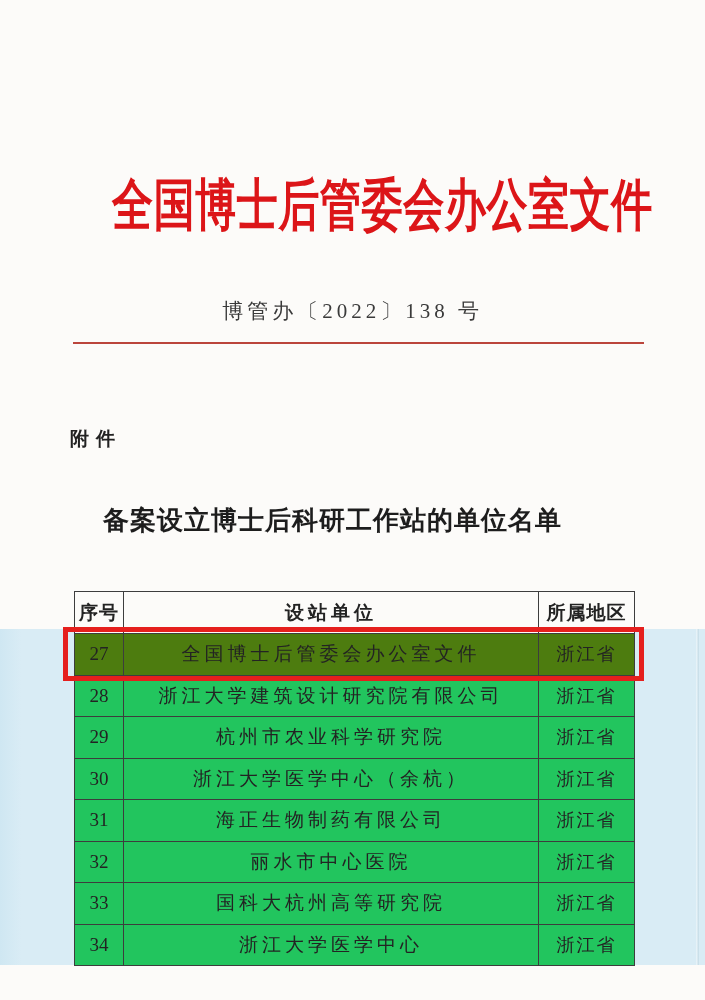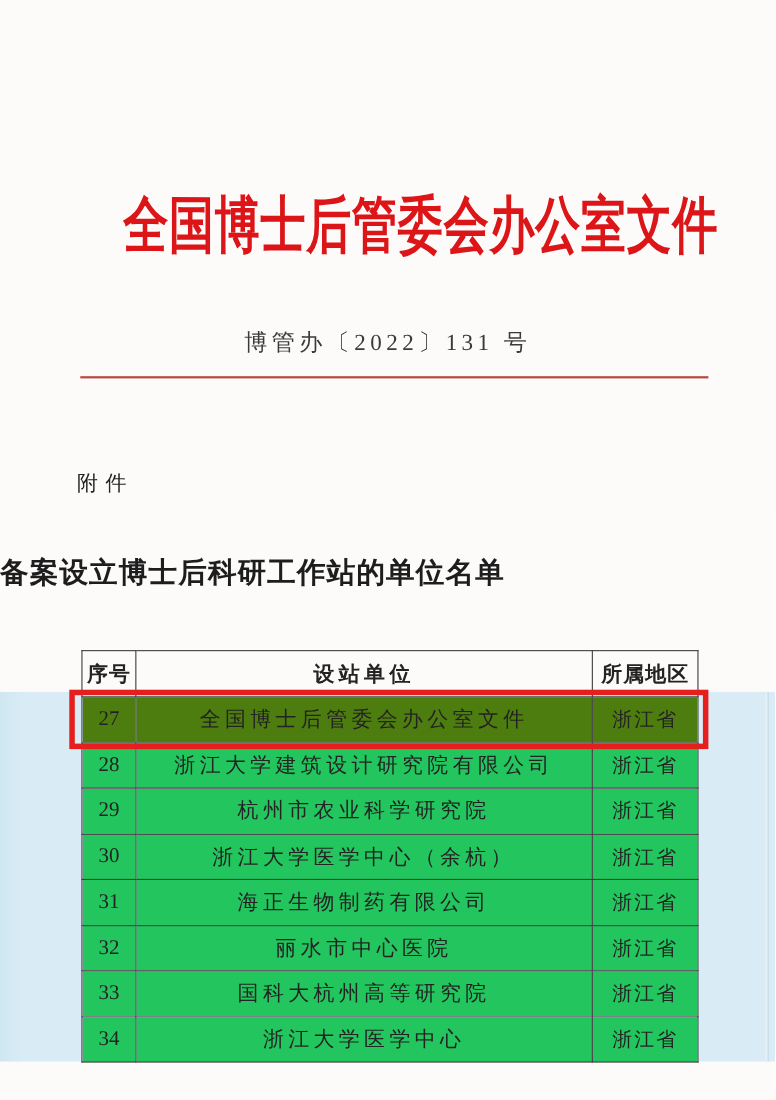--- a/index.html
+++ b/index.html
@@ -146,7 +146,7 @@
     <span>全国博士后管委会办公室文件</span>
   </div>
 
-  <div class="doc-number">博管办〔2022〕131 号</div>
+  <div class="doc-number">博管办〔2022〕138 号</div>
 
   <div class="red-rule"></div>
 

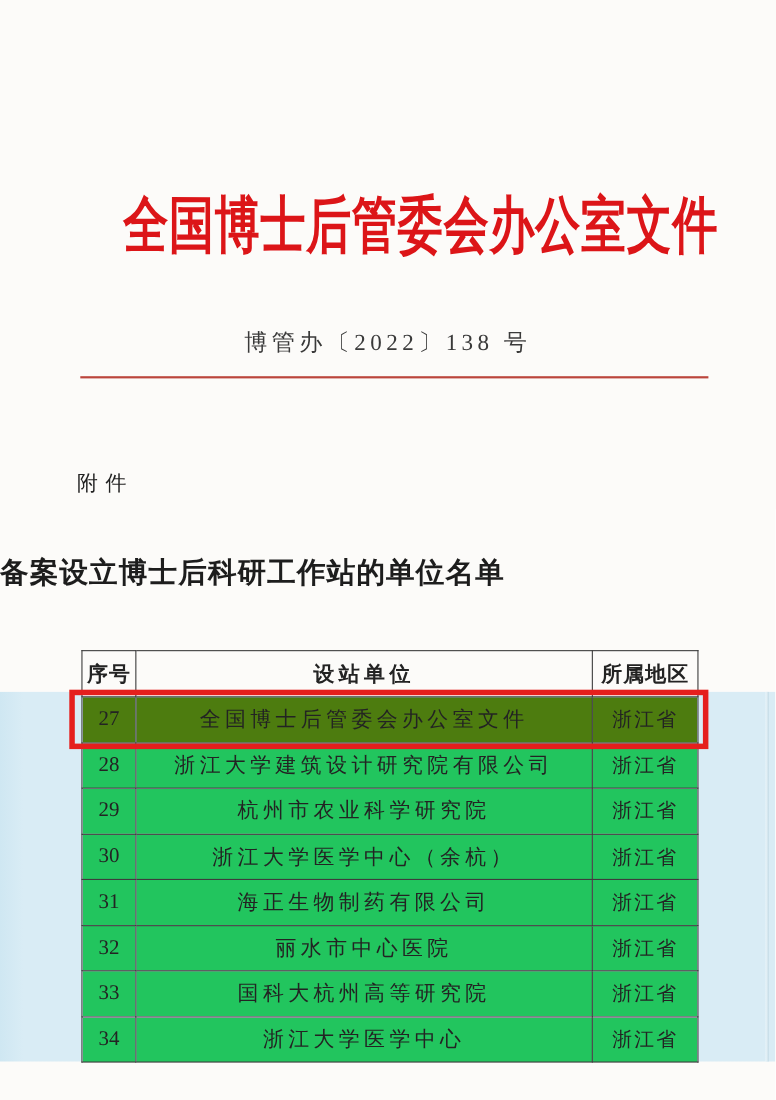--- a/index.html
+++ b/index.html
@@ -73,7 +73,7 @@
     left: 70px; top: 426px;
     color: #222222;
     font-size: 19px;
-    font-weight: normal;
+    font-weight: bold;
     letter-spacing: 7px;
     z-index: 2;
   }

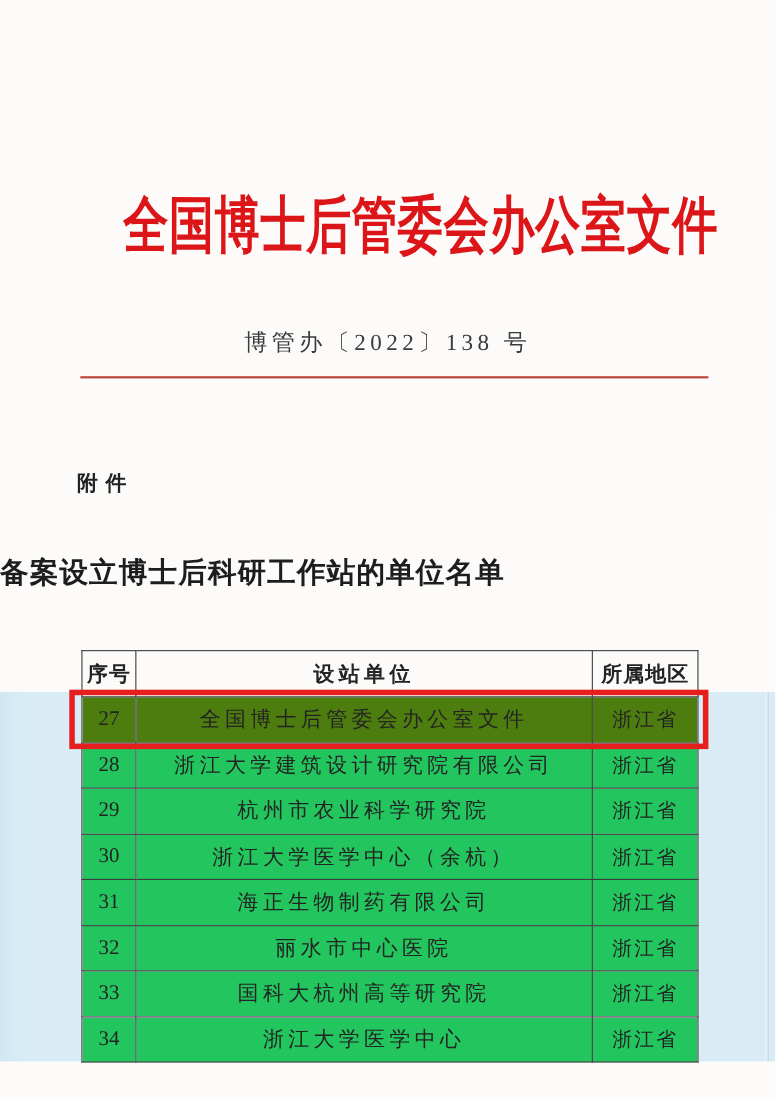--- a/index.html
+++ b/index.html
@@ -82,7 +82,7 @@
     position: absolute;
     left: 0; top: 503px;
     width: 562px;
-    text-align: left;
+    text-align: right;
     color: #1d1d1d;
     font-size: 26px;
     font-weight: bold;

